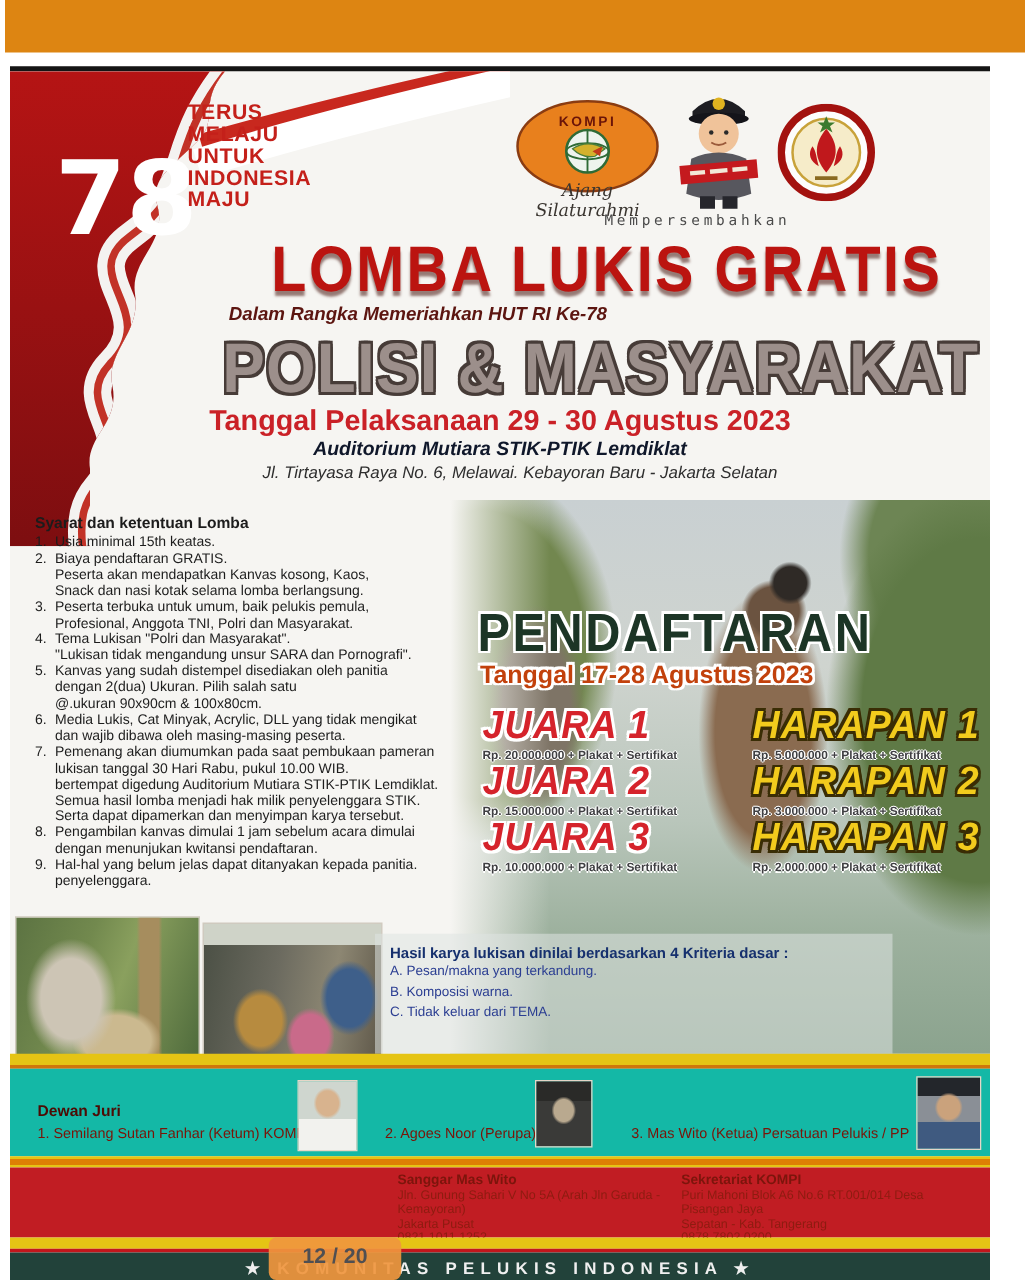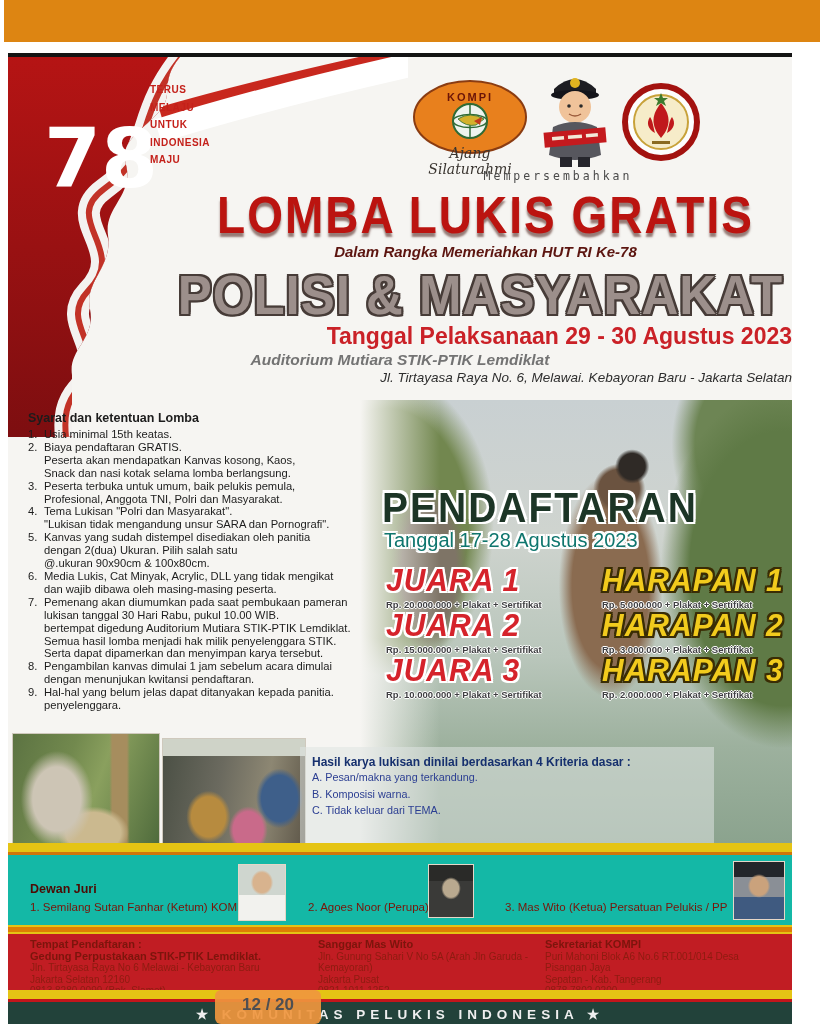--- a/index.html
+++ b/index.html
@@ -15,7 +15,7 @@
           border-top:4px solid #141414;box-sizing:content-box;}
 
   
-  .campaign-lines{left:142px;top:24px;color:#c4201a;font-weight:bold;font-size:10px;
+  .campaign-lines{left:142px;top:24px;color:#c4201a;font-weight:bold;font-size:17px;
                   line-height:17.5px;letter-spacing:.5px;}
   .kompi-caption{left:400px;top:88px;width:124px;text-align:center;
                  font-family:"DejaVu Serif",serif;font-style:italic;font-size:14px;color:#3a3530;}

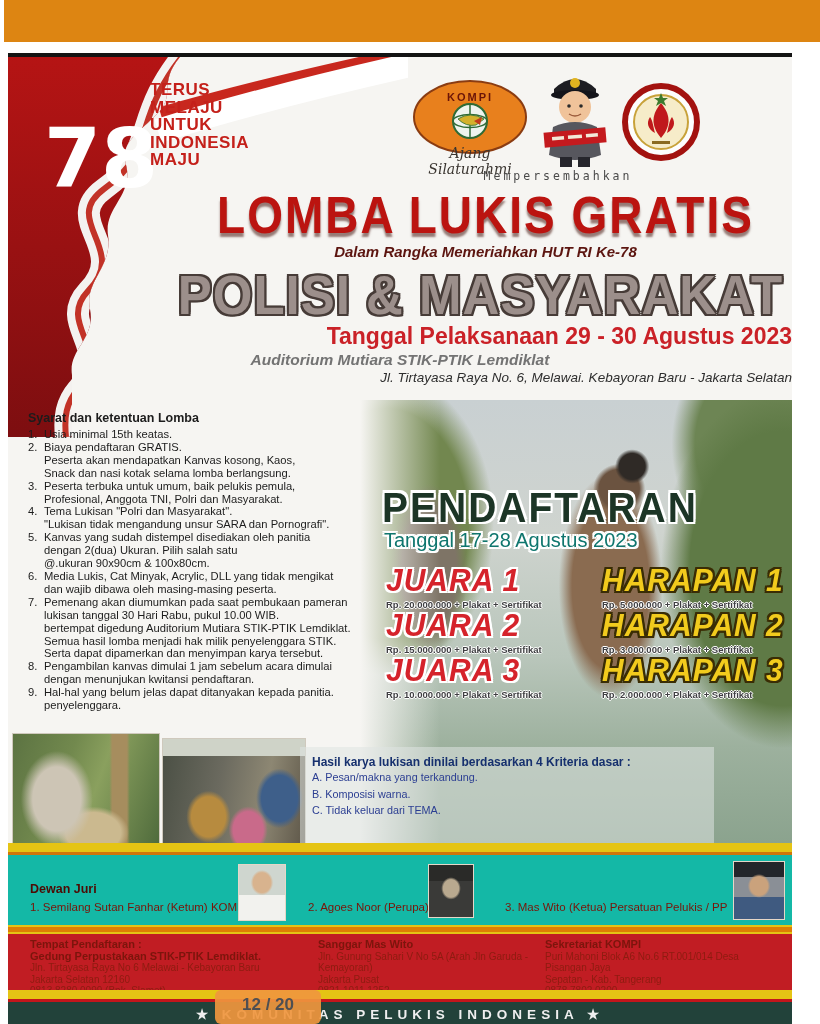--- a/index.html
+++ b/index.html
@@ -26,7 +26,7 @@
               font-size:46px;font-weight:bold;letter-spacing:2px;color:#bb1410;
               transform:scaleY(1.12);transform-origin:top;
               text-shadow:0 3px 2px rgba(70,20,12,.55);white-space:nowrap;}
-  .subtitle{left:175px;top:186px;width:605px;text-align:center;
+  .subtitle{left:175px;top:186px;width:605px;text-align:left;
             font-style:italic;font-weight:bold;font-size:15px;color:#5c1510;}
   .secondary-title{left:165px;top:205px;width:615px;text-align:center;
                    font-size:51px;font-weight:bold;letter-spacing:1px;color:#9c8f8b;

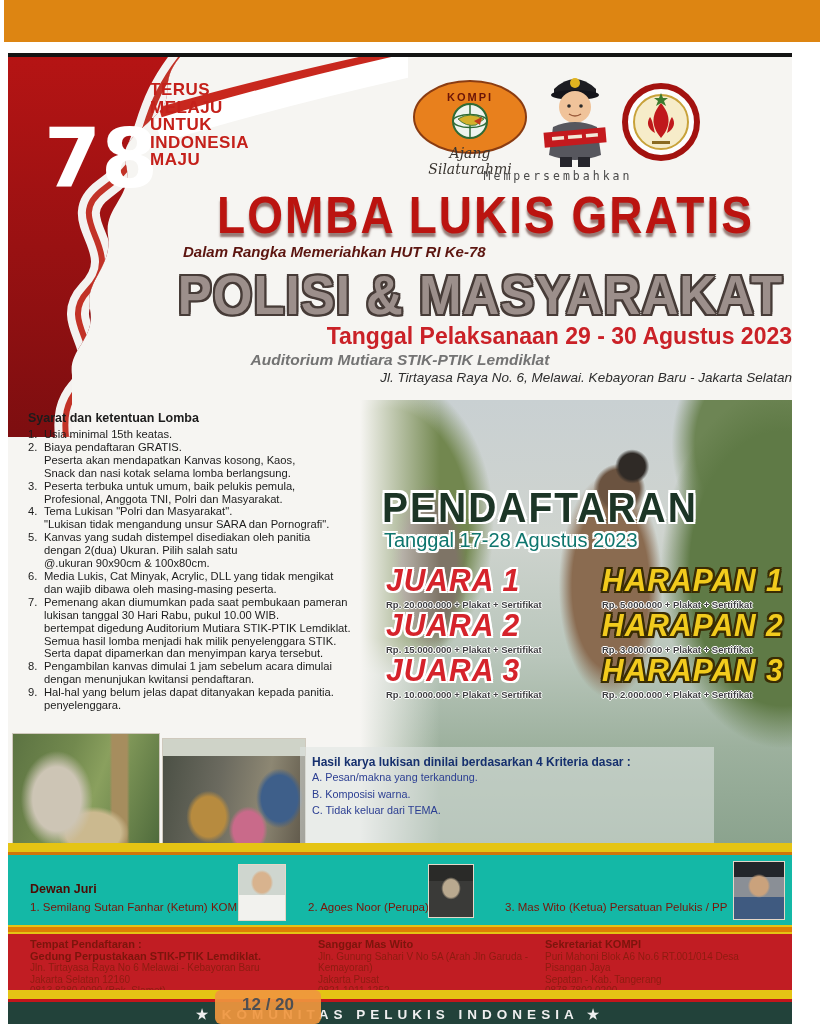--- a/index.html
+++ b/index.html
@@ -33,7 +33,7 @@
                    transform:scaleY(1.1);transform-origin:top;white-space:nowrap;
                    text-shadow:-2px 0 #473c38,2px 0 #473c38,0 -2px #473c38,0 2px #473c38,
                                2px 2px #473c38,-2px -2px #473c38,2px -2px #473c38,-2px 2px #473c38;}
-  .event-date{left:0;top:266px;width:784px;text-align:right;
+  .event-date{left:0;top:266px;width:784px;text-align:center;
               font-size:23px;font-weight:bold;color:#ca2127;}
   .venue{left:0;top:294px;width:784px;text-align:center;
          font-size:15.5px;font-weight:bold;font-style:italic;color:#737373;}

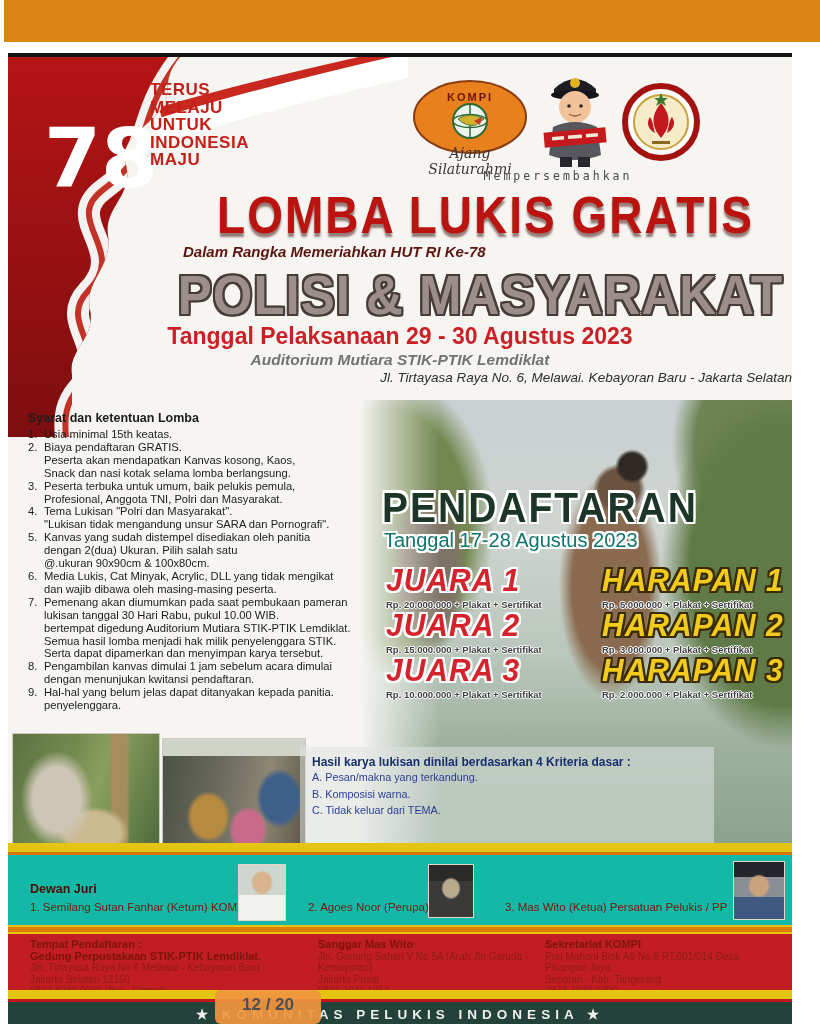--- a/index.html
+++ b/index.html
@@ -36,7 +36,7 @@
   .event-date{left:0;top:266px;width:784px;text-align:center;
               font-size:23px;font-weight:bold;color:#ca2127;}
   .venue{left:0;top:294px;width:784px;text-align:center;
-         font-size:15.5px;font-weight:bold;font-style:italic;color:#737373;}
+         font-size:15.5px;font-weight:bold;font-style:italic;color:#0f172a;}
   .address{left:0;top:313px;width:784px;text-align:right;
            font-size:13.5px;font-style:italic;color:#2e2e2e;}
 

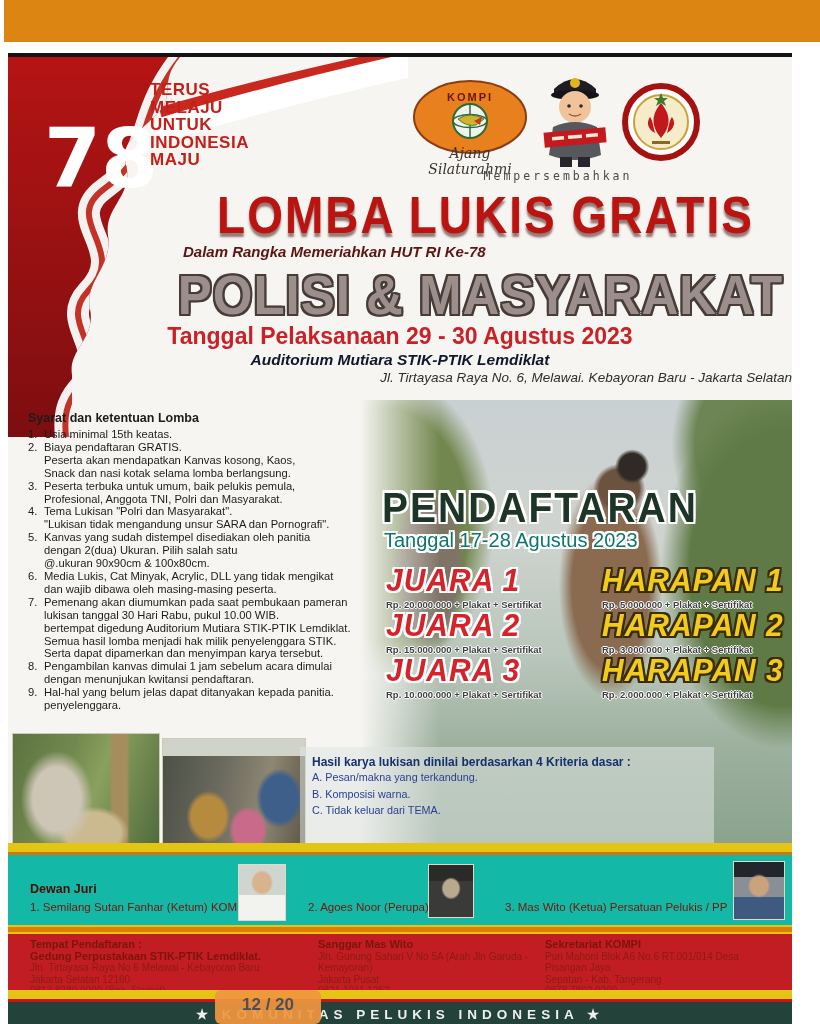--- a/index.html
+++ b/index.html
@@ -37,7 +37,7 @@
               font-size:23px;font-weight:bold;color:#ca2127;}
   .venue{left:0;top:294px;width:784px;text-align:center;
          font-size:15.5px;font-weight:bold;font-style:italic;color:#0f172a;}
-  .address{left:0;top:313px;width:784px;text-align:right;
+  .address{left:16px;top:313px;width:784px;text-align:center;
            font-size:13.5px;font-style:italic;color:#2e2e2e;}
 
   

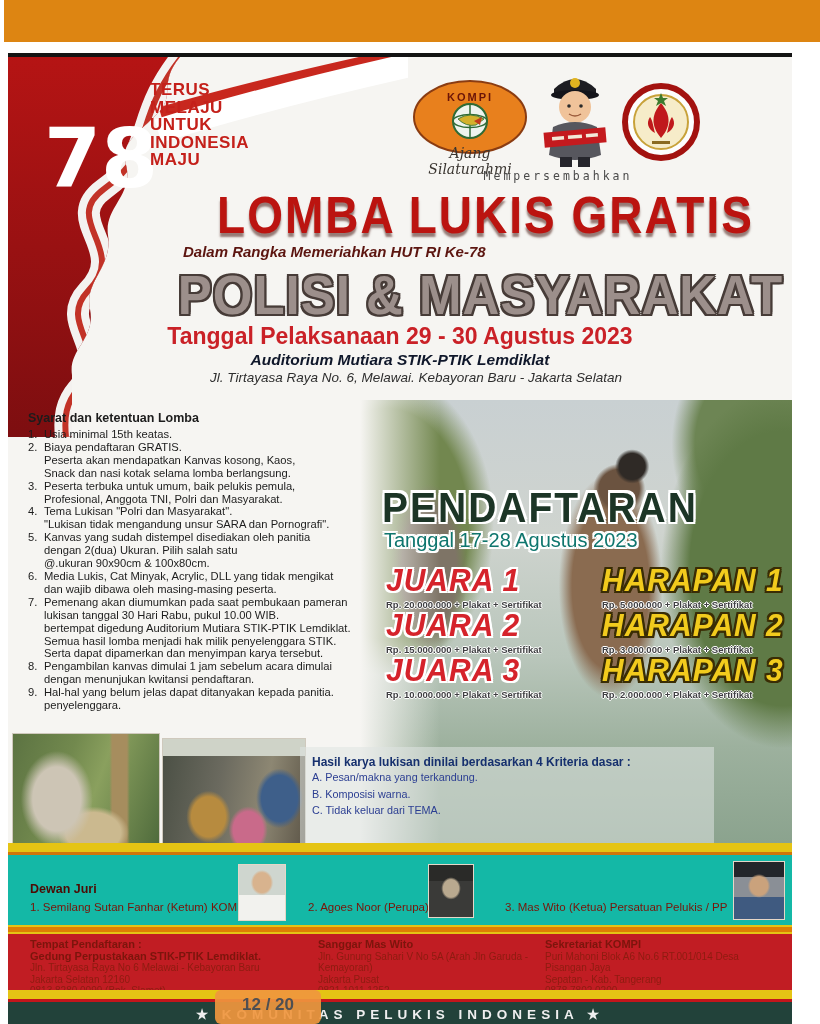--- a/index.html
+++ b/index.html
@@ -65,7 +65,7 @@
   .reg-heading{left:374px;top:426px;width:380px;font-size:39px;font-weight:bold;letter-spacing:2px;
       color:#1c3526;transform:scaleY(1.1);transform-origin:top;white-space:nowrap;
       text-shadow:-2px 0 #fff,2px 0 #fff,0 -2px #fff,0 2px #fff,2px 2px #fff,-2px -2px #fff,2px -2px #fff,-2px 2px #fff;}
-  .reg-date{left:376px;top:472px;font-size:20px;font-weight:normal;color:#0f766e;
+  .reg-date{left:376px;top:472px;font-size:20px;font-weight:bold;color:#c2410c;
       text-shadow:-2px 0 #fff,2px 0 #fff,0 -2px #fff,0 2px #fff,2px 2px #fff,-2px -2px #fff,2px -2px #fff,-2px 2px #fff;}
   .prize-col{display:flex;flex-direction:column;}
   .col-juara{left:378px;top:506px;width:215px;}

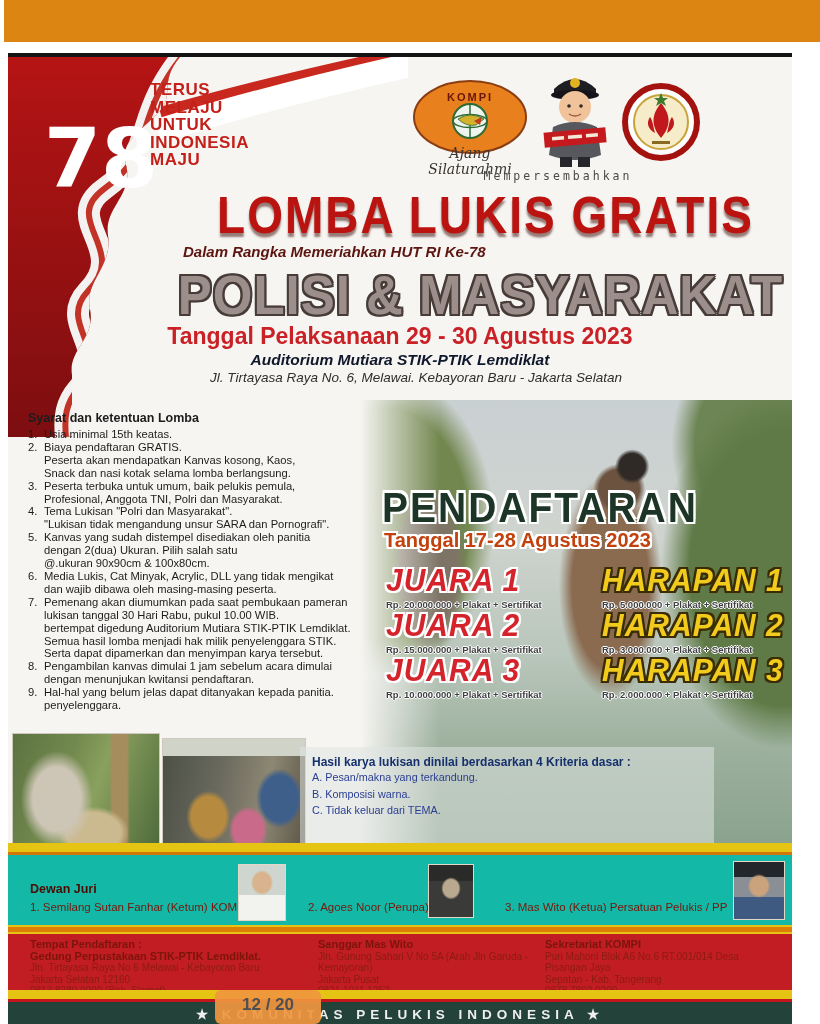--- a/index.html
+++ b/index.html
@@ -347,13 +347,6 @@
     <div class="abs stripe-b"></div>
 
     <div class="abs contacts-band">
-      <div class="abs contact-col cc1">
-        <div class="contact-title">Tempat Pendaftaran :</div>
-        <div class="contact-sub">Gedung Perpustakaan  STIK-PTIK Lemdiklat.</div>
-        <div>Jln. Tirtayasa Raya No 6 Melawai - Kebayoran Baru</div>
-        <div>Jakarta Selatan 12160</div>
-        <div>0813 8280 0099 (Bpk. Slamet)</div>
-      </div>
       <div class="abs contact-col cc2">
         <div class="contact-title">Sanggar Mas Wito</div>
         <div>Jln. Gunung Sahari V No 5A (Arah Jln Garuda - Kemayoran)</div>

